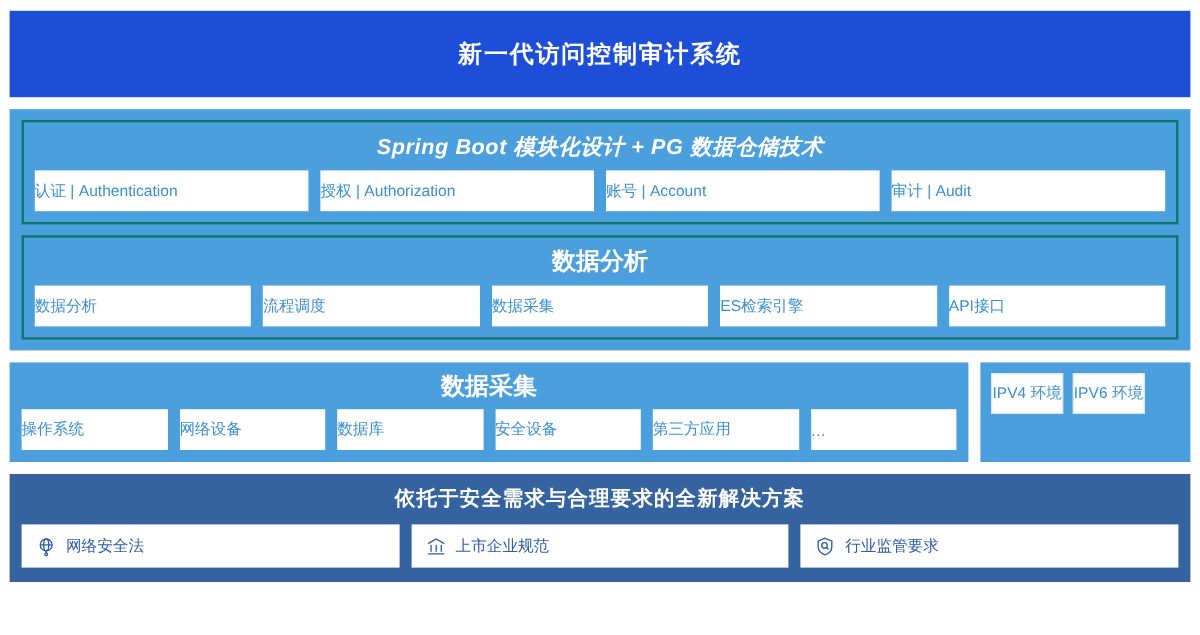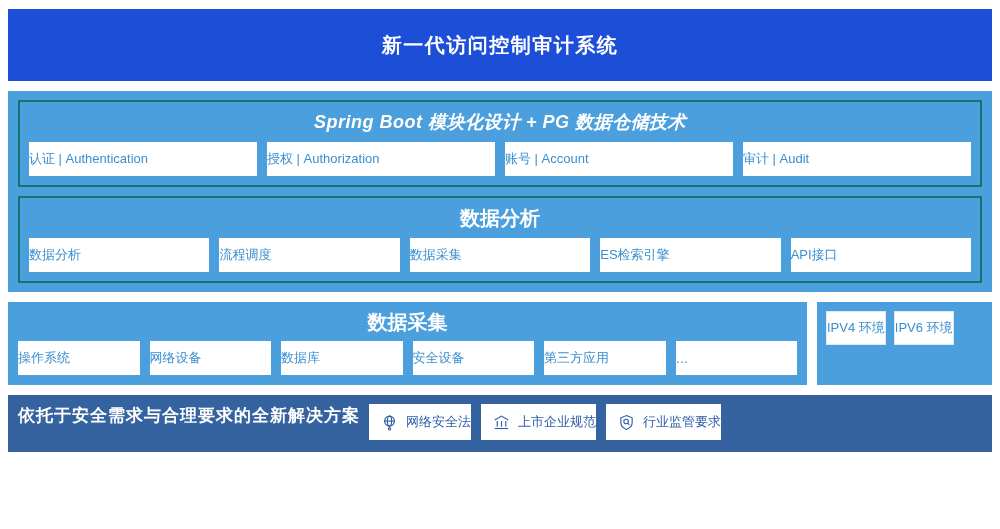--- a/index.html
+++ b/index.html
@@ -119,7 +119,7 @@
     background: #35639f;
     padding: 9px 10px 12px 10px;
     display: flex;
-    flex-direction: row;
+    flex-direction: column;
     gap: 9px;
     flex: 0 0 auto;
   }

